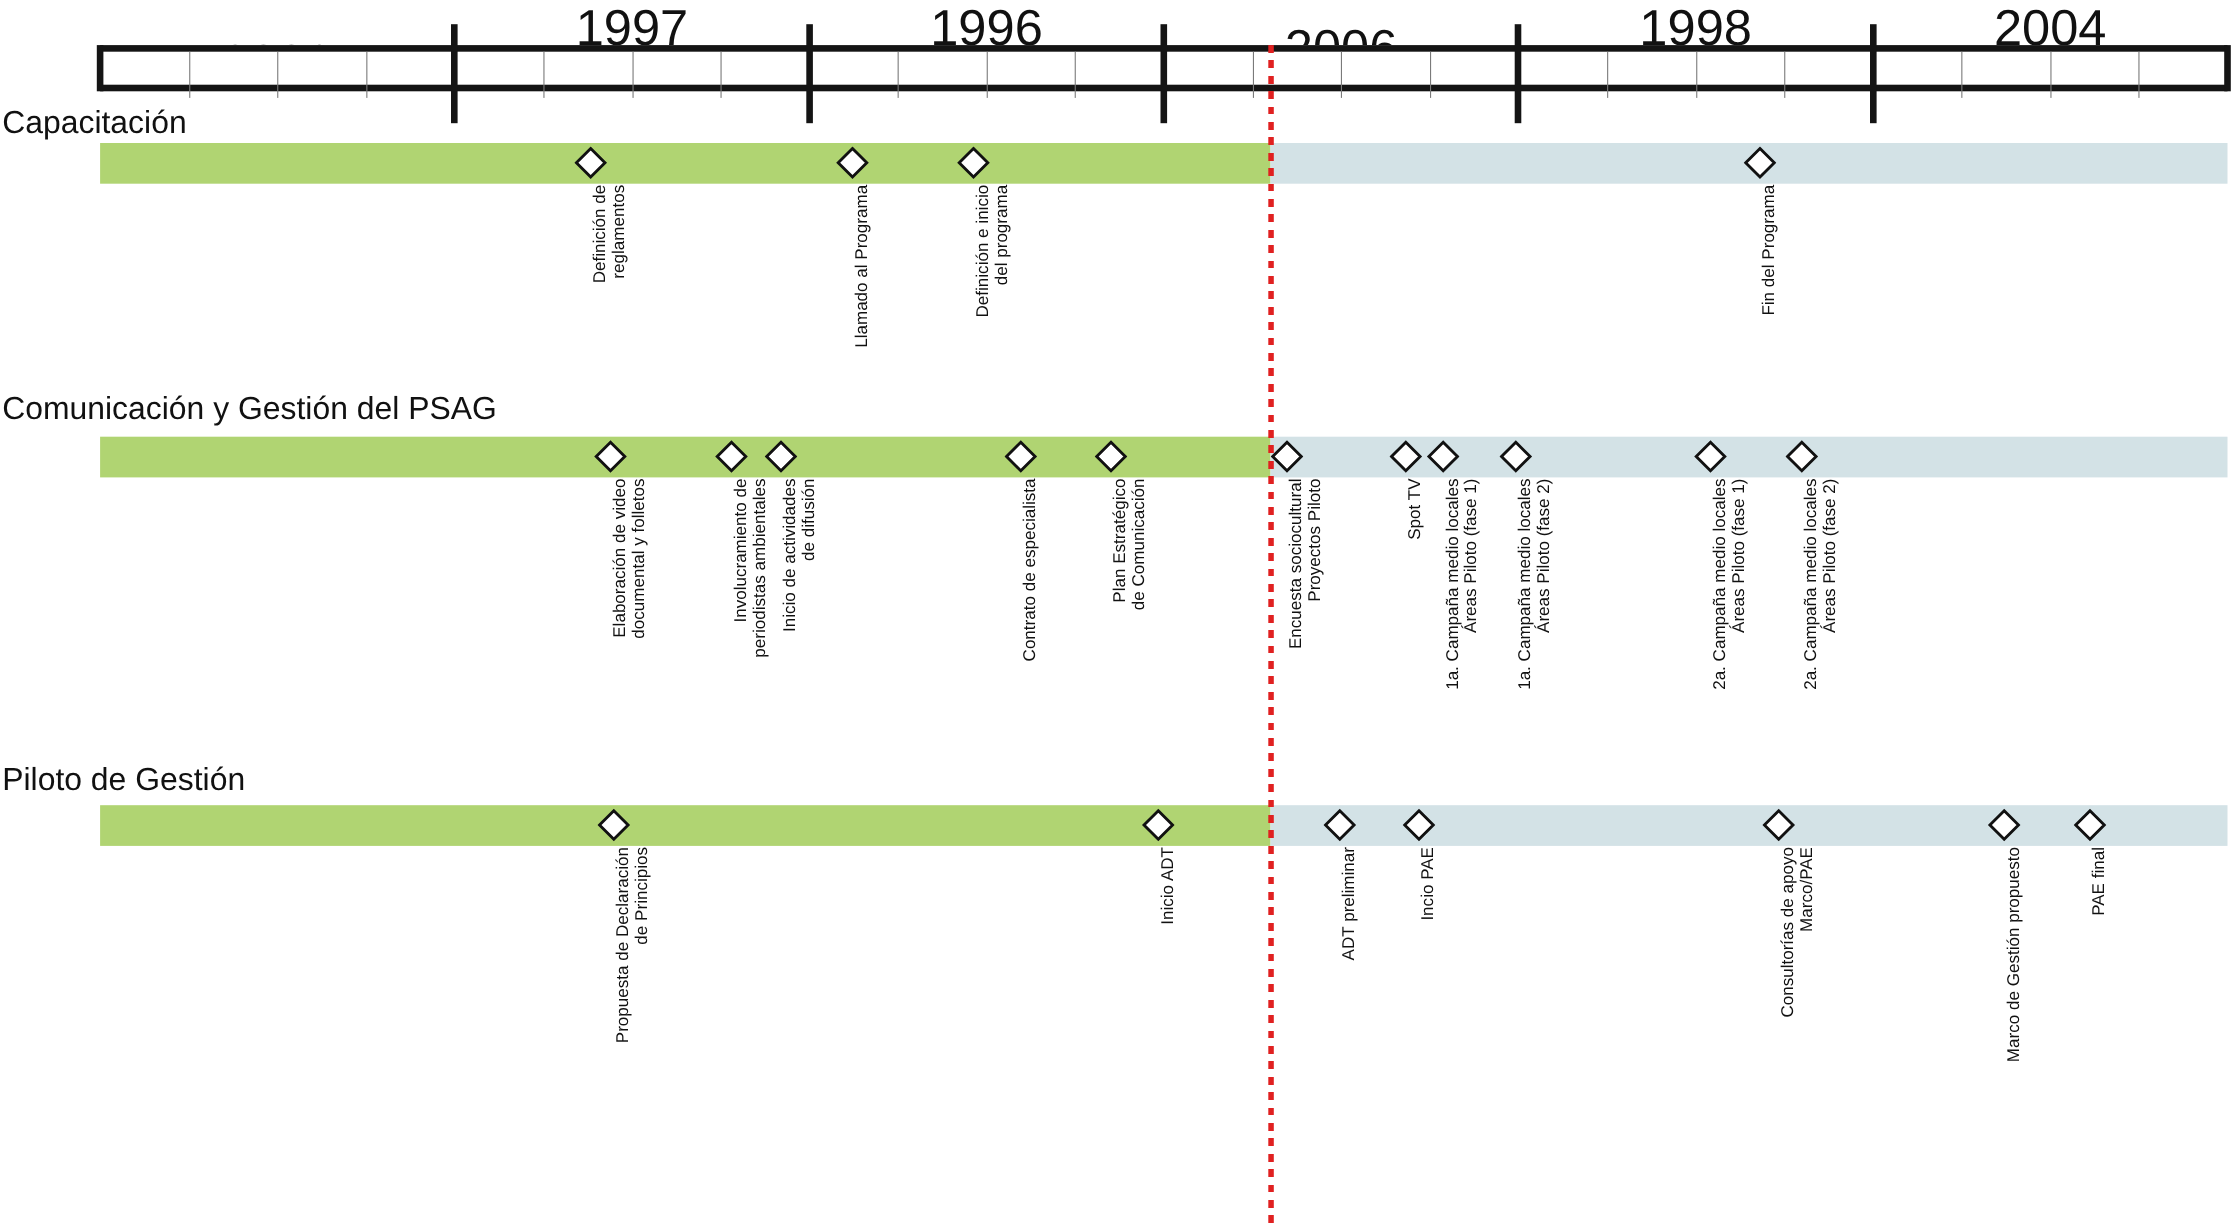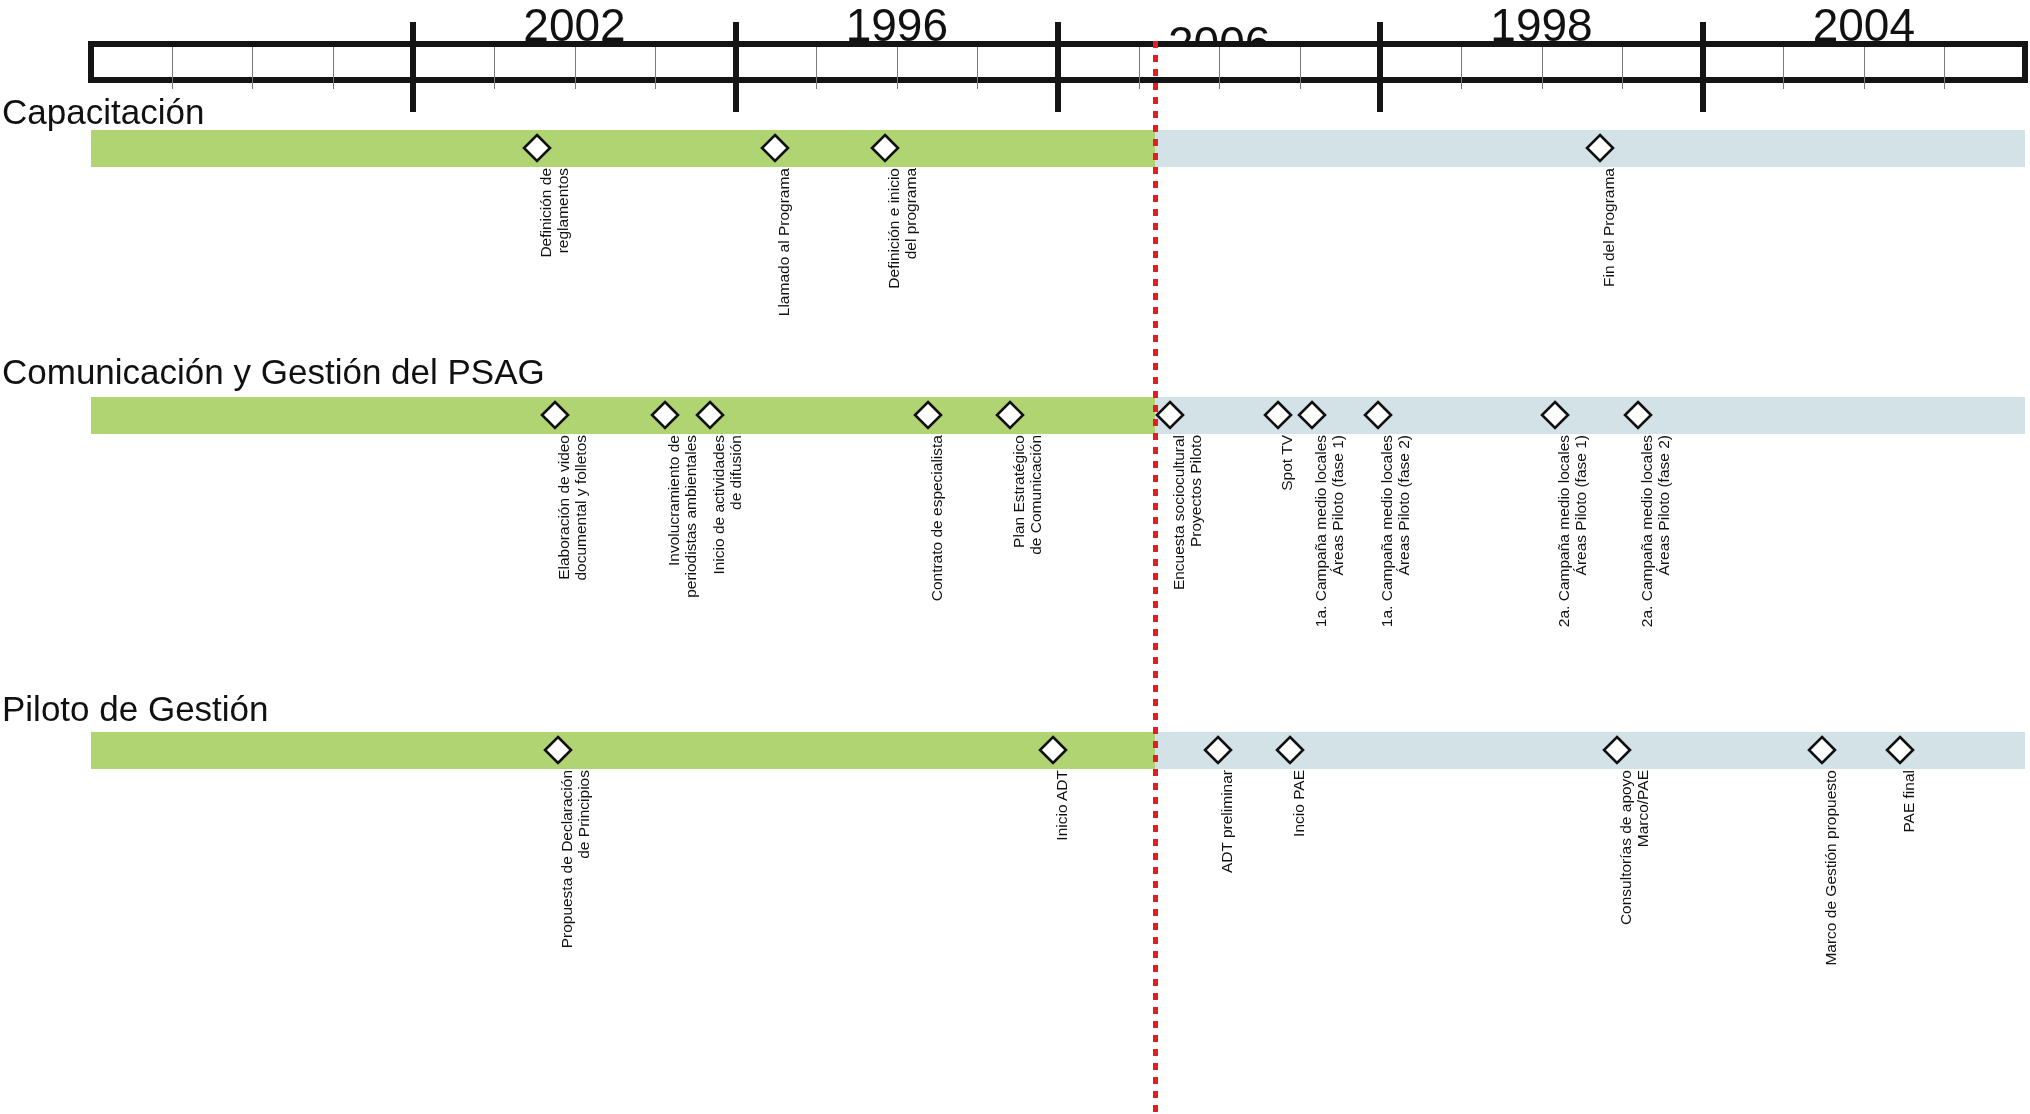--- a/index.html
+++ b/index.html
@@ -47,7 +47,7 @@
 
   <div id="year-labels">
       <div class="year-label" style="left: 91px; top: 2px; width: 322.333px; margin-top: 32px;">2003</div>
-      <div class="year-label" style="left: 413.333px; top: 2px; width: 322.333px;">2002</div>
+      <div class="year-label" style="left: 413.333px; top: 2px; width: 322.333px;">1997</div>
       <div class="year-label" style="left: 735.667px; top: 2px; width: 322.333px;">1996</div>
       <div class="year-label" style="left: 1058px; top: 20px; width: 322.333px;">2006</div>
       <div class="year-label" style="left: 1380.33px; top: 2px; width: 322.333px;">1998</div>

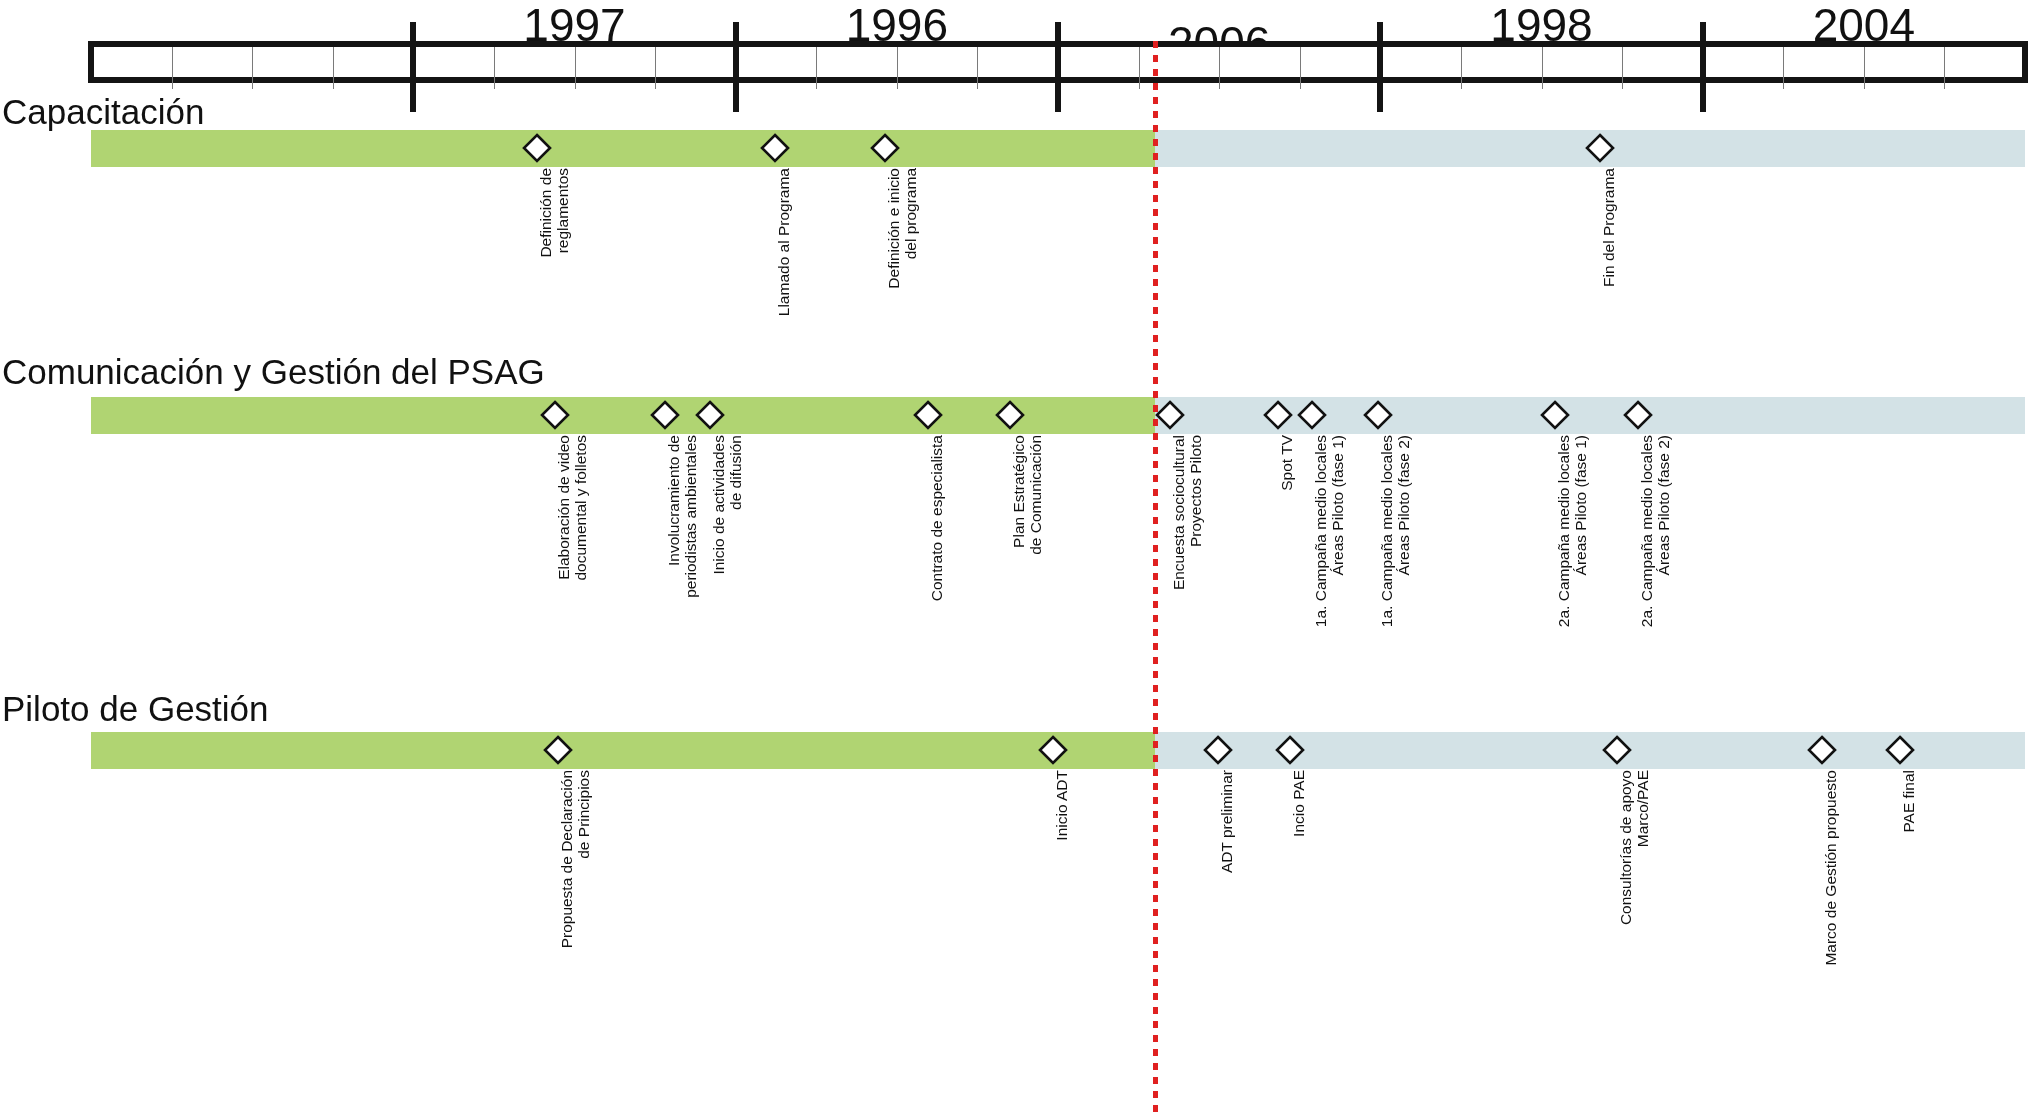--- a/index.html
+++ b/index.html
@@ -24,7 +24,7 @@
   #today-line{position:absolute;left:1153px;top:41px;width:5px;height:1073px;
     background:repeating-linear-gradient(to bottom,#e02020 0px,#e02020 7px,
                rgba(255,255,255,0) 7px,rgba(255,255,255,0) 14px);}
-  .lane-title{position:absolute;left:2px;font-size:35px;line-height:32px;
+  .lane-title{position:absolute;left:2px;font-size:29px;line-height:32px;
               color:#111;white-space:nowrap;}
   .bar-wrap{position:absolute;left:91px;height:37px;width:1934px;}
   .bar-done{position:absolute;left:0;top:0;height:37px;background:#b0d472;}

